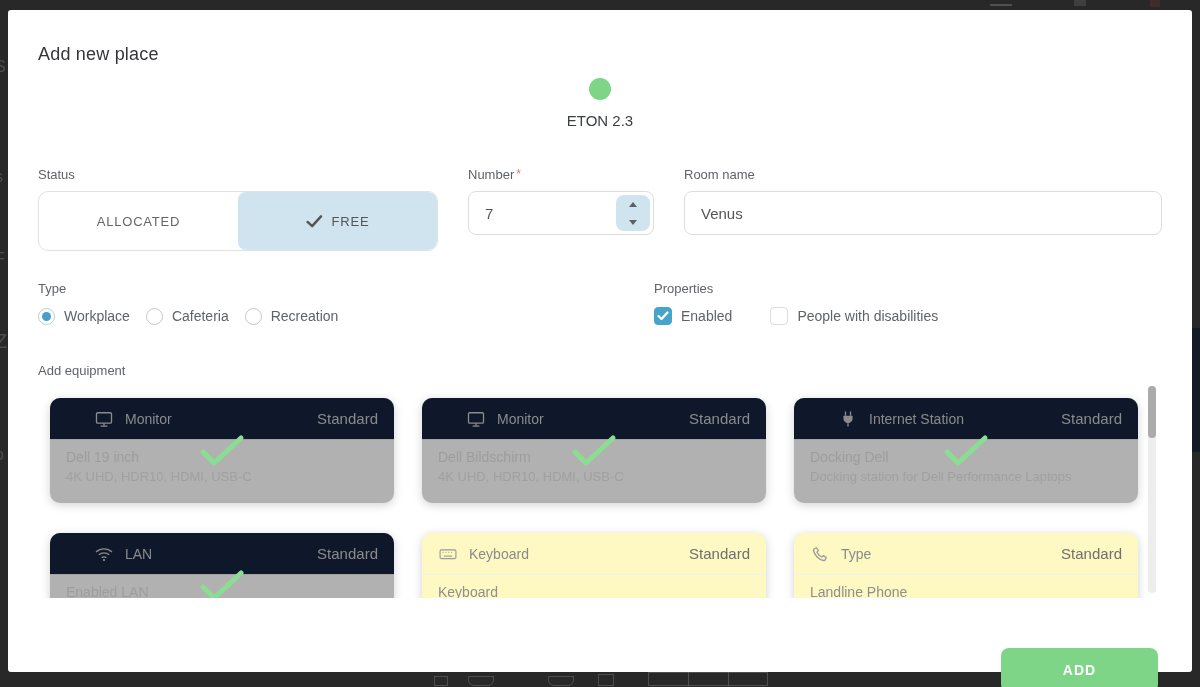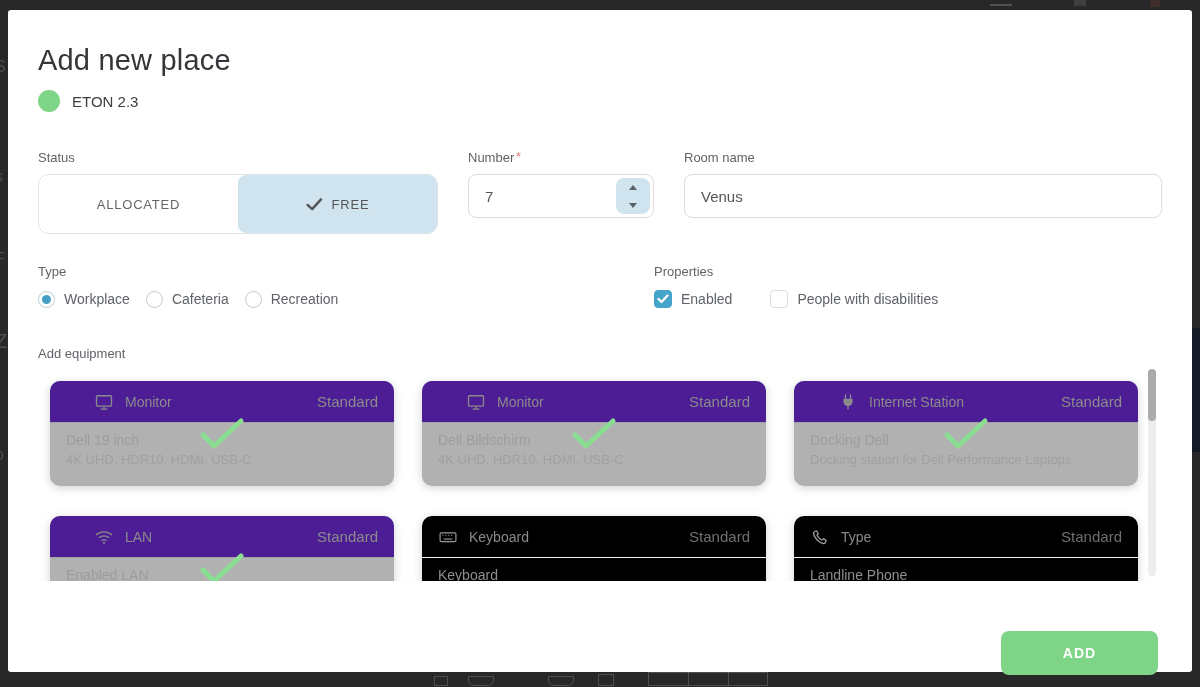--- a/index.html
+++ b/index.html
@@ -23,7 +23,7 @@
     position:absolute; left:8px; top:10px; width:1184px; height:662px;
     background:#ffffff; border-radius:3px; padding:34px 30px 0 30px;
   }
-  .title { font-size:29px; font-weight:500; color:#35363a; letter-spacing:.2px; }
+  .title { font-size:18px; font-weight:500; color:#35363a; letter-spacing:.2px; }
   .legend { margin-top:13px; display:flex; align-items:center; gap:12px; }
   .legend-dot { width:22px; height:22px; border-radius:50%; background:#7ed487; }
   .legend-label { font-size:15px; color:#3c4043; }

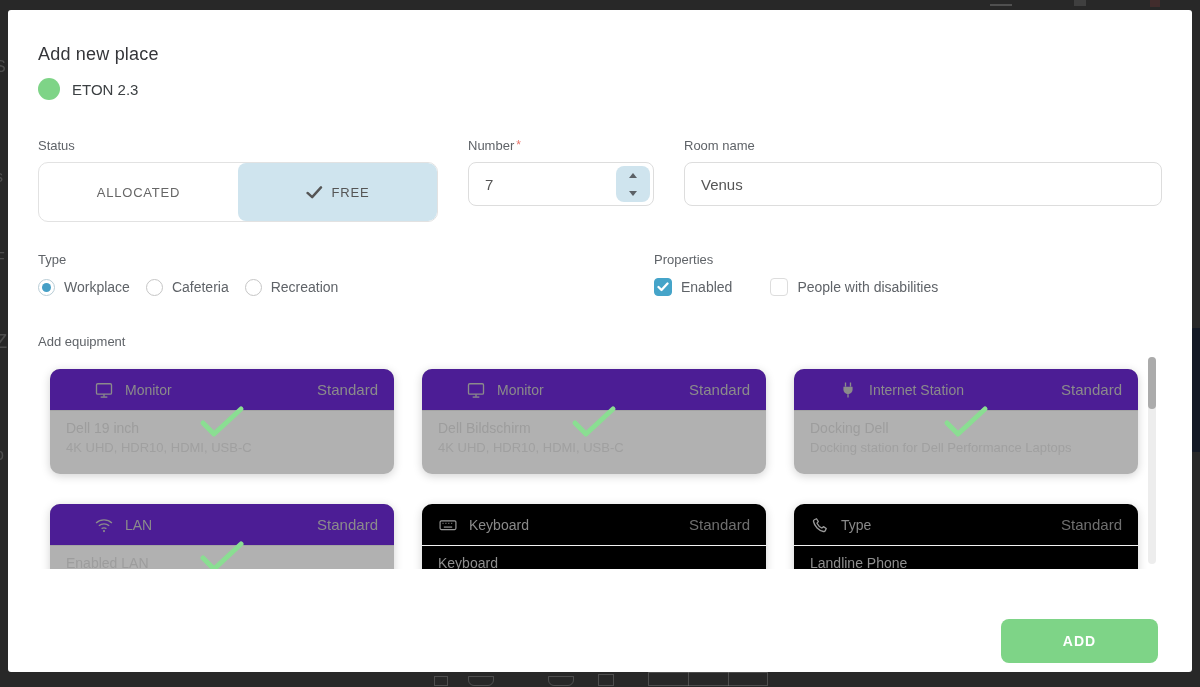--- a/index.html
+++ b/index.html
@@ -24,7 +24,7 @@
     background:#ffffff; border-radius:3px; padding:34px 30px 0 30px;
   }
   .title { font-size:18px; font-weight:500; color:#35363a; letter-spacing:.2px; }
-  .legend { margin-top:13px; display:flex; align-items:center; gap:12px; }
+  .legend { margin-top:13px; display:flex; align-items:center; gap:12px;flex-direction:column; }
   .legend-dot { width:22px; height:22px; border-radius:50%; background:#7ed487; }
   .legend-label { font-size:15px; color:#3c4043; }
 

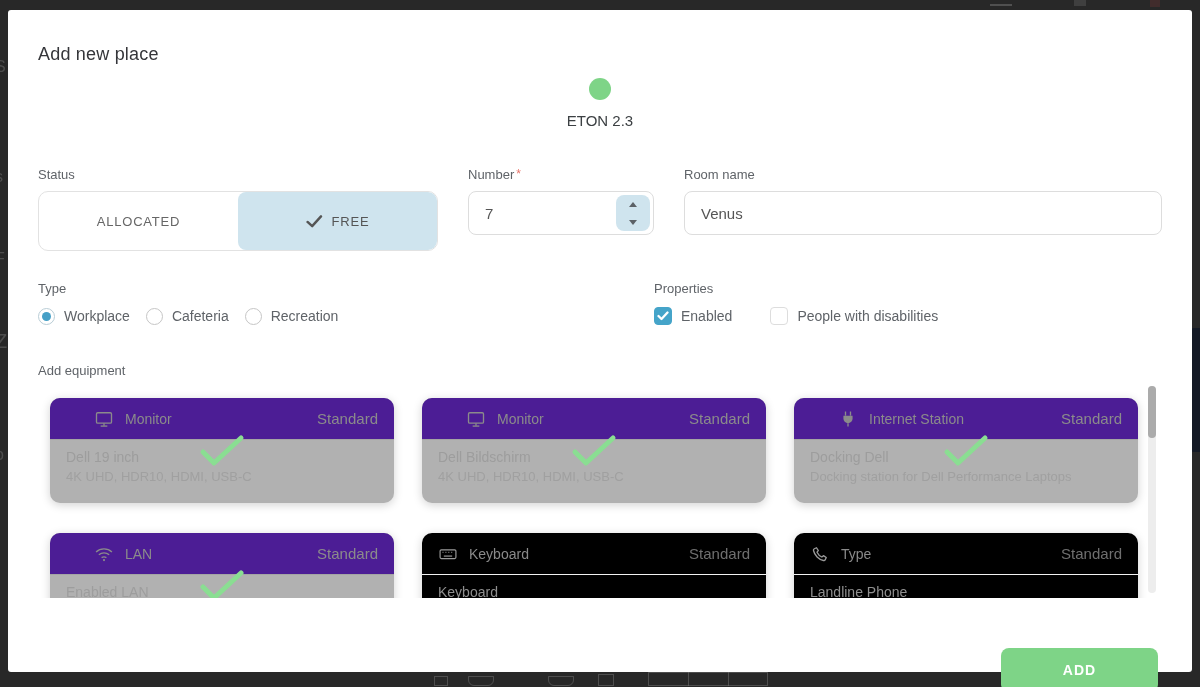--- a/index.html
+++ b/index.html
@@ -92,7 +92,7 @@
   .card-desc { font-size:13px; color:#a5a5a5; }
   .big-check { display:none; position:absolute; left:50%; top:50%; transform:translate(-50%,-50%); width:46px; height:34px; }
   .card.selected { background:#b1b1b1; }
-  .card.selected .card-header { background:#4c1d95; border-bottom-color:#a4a4a4; color:#8b8b8b;padding-left:44px; }
+  .card.selected .card-header { background:#0f172a; border-bottom-color:#a4a4a4; color:#8b8b8b;padding-left:44px; }
   .card.selected .card-type, .card.selected .card-tier { color:#8b8b8b; }
   .card.selected .card-name { color:#9d9d9d; }
   .card.selected .card-desc { color:#a0a0a0; }

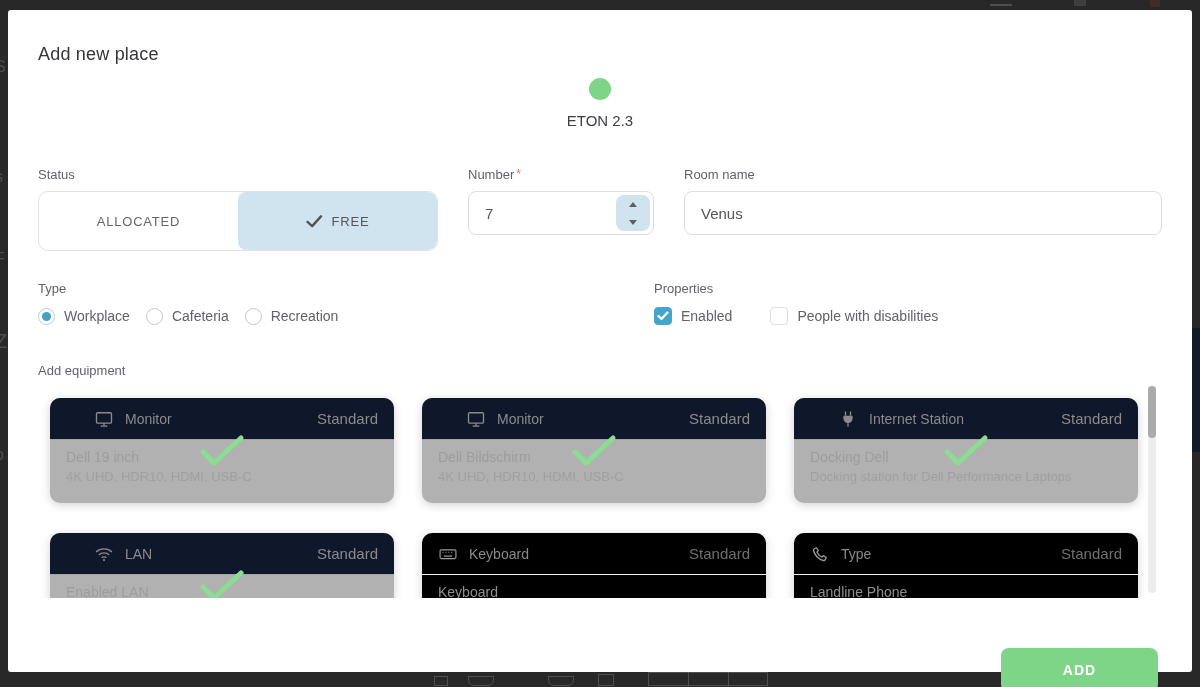--- a/index.html
+++ b/index.html
@@ -77,7 +77,7 @@
   .equip-scroll { position:relative; margin-top:5px; height:215px; overflow:hidden; }
   .cards { padding:15px 0 0 12px; display:grid; grid-template-columns:repeat(3,344px); column-gap:28px; row-gap:30px; }
   .card {
-    position:relative; height:105px; border-radius:10px; background:#000000;
+    position:relative; height:105px; border-radius:10px; background:#fef9c3;
     box-shadow:0 2px 10px rgba(0,0,0,.18); cursor:pointer;
   }
   .card-header {

